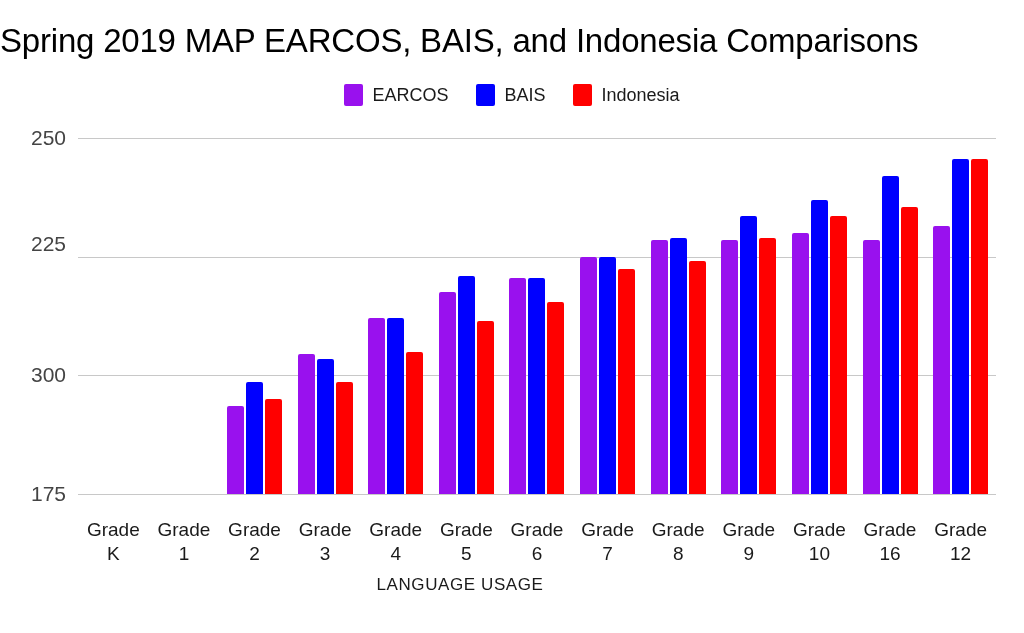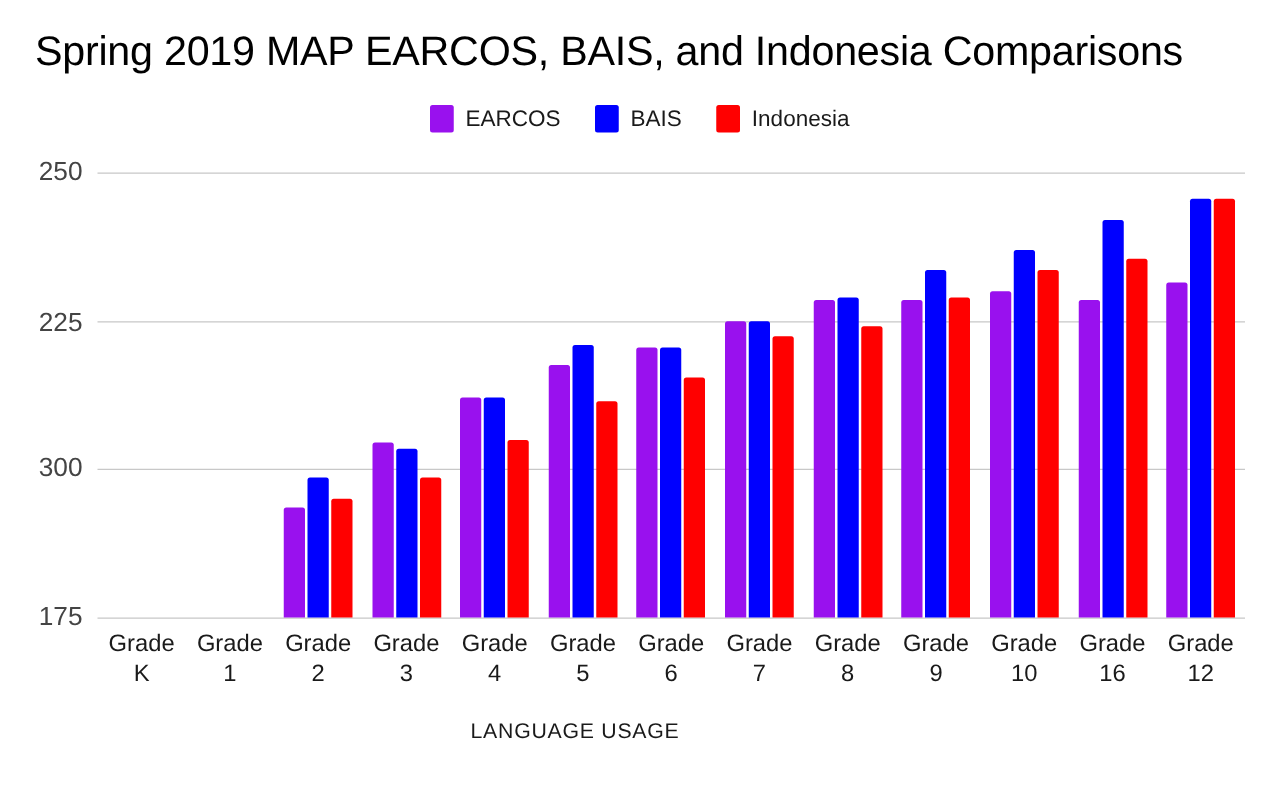--- a/index.html
+++ b/index.html
@@ -32,7 +32,6 @@
     letter-spacing: -0.2px;
     color: #000000;
     white-space: nowrap;
-    padding-left: 28px;
   }
   
   .legend {

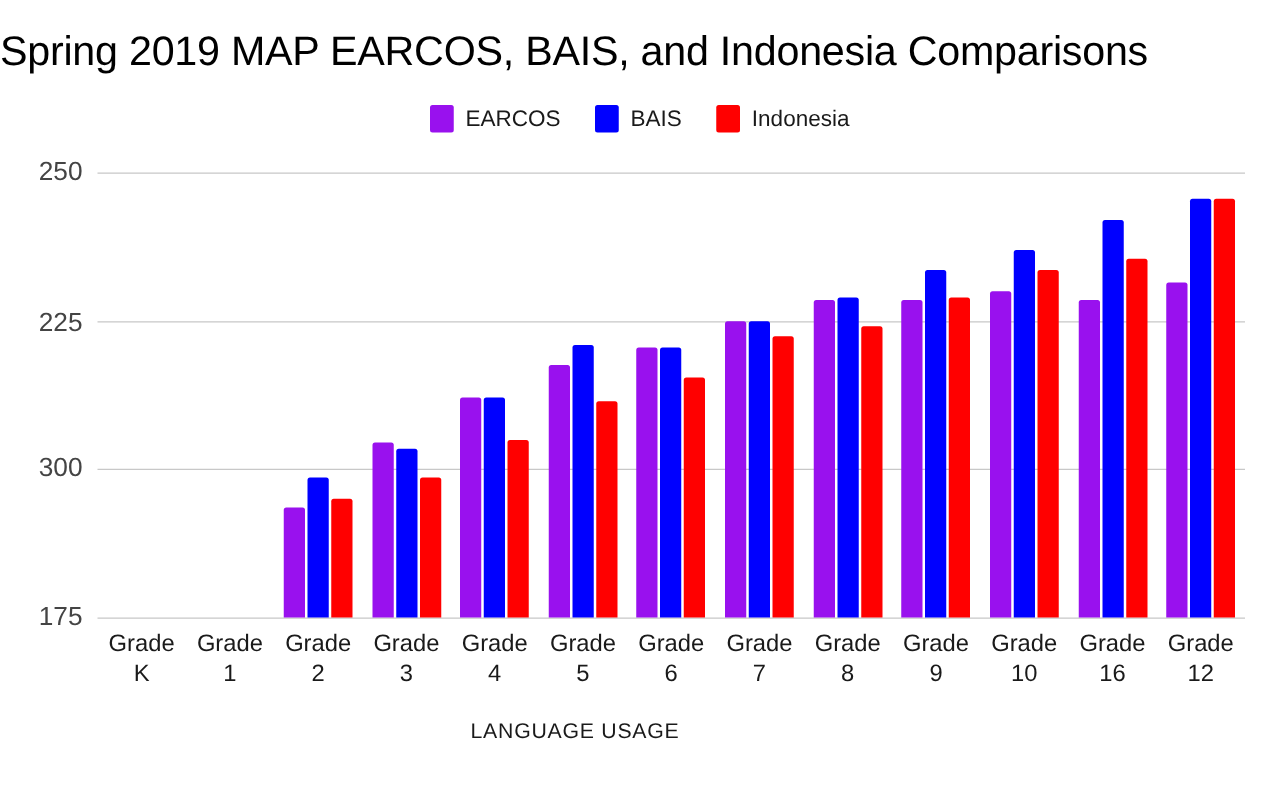--- a/index.html
+++ b/index.html
@@ -168,7 +168,7 @@
   <div class="y-axis-labels" id="y-axis">
       <div class="y-tick" style="top: 356px;">175</div>
       <div class="y-tick" style="top: 237.333px;">300</div>
-      <div class="y-tick" style="top: 121px;">225</div>
+      <div class="y-tick" style="top: 106px;">225</div>
       <div class="y-tick" style="top: 0px;">250</div>
     </div>
 

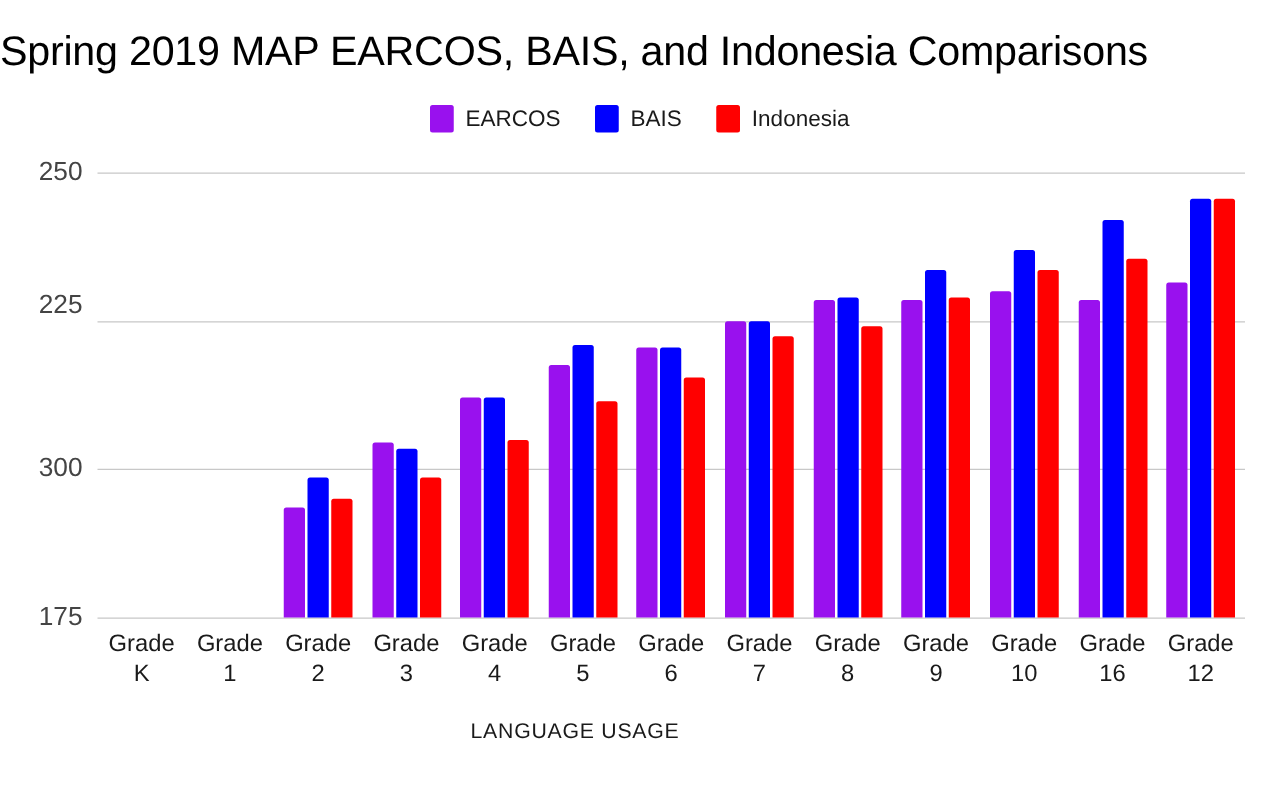--- a/index.html
+++ b/index.html
@@ -118,7 +118,7 @@
   .x-labels {
     position: absolute;
     left: 78px;
-    top: 504px;
+    top: 518px;
     width: 918px;
     display: flex;
   }

